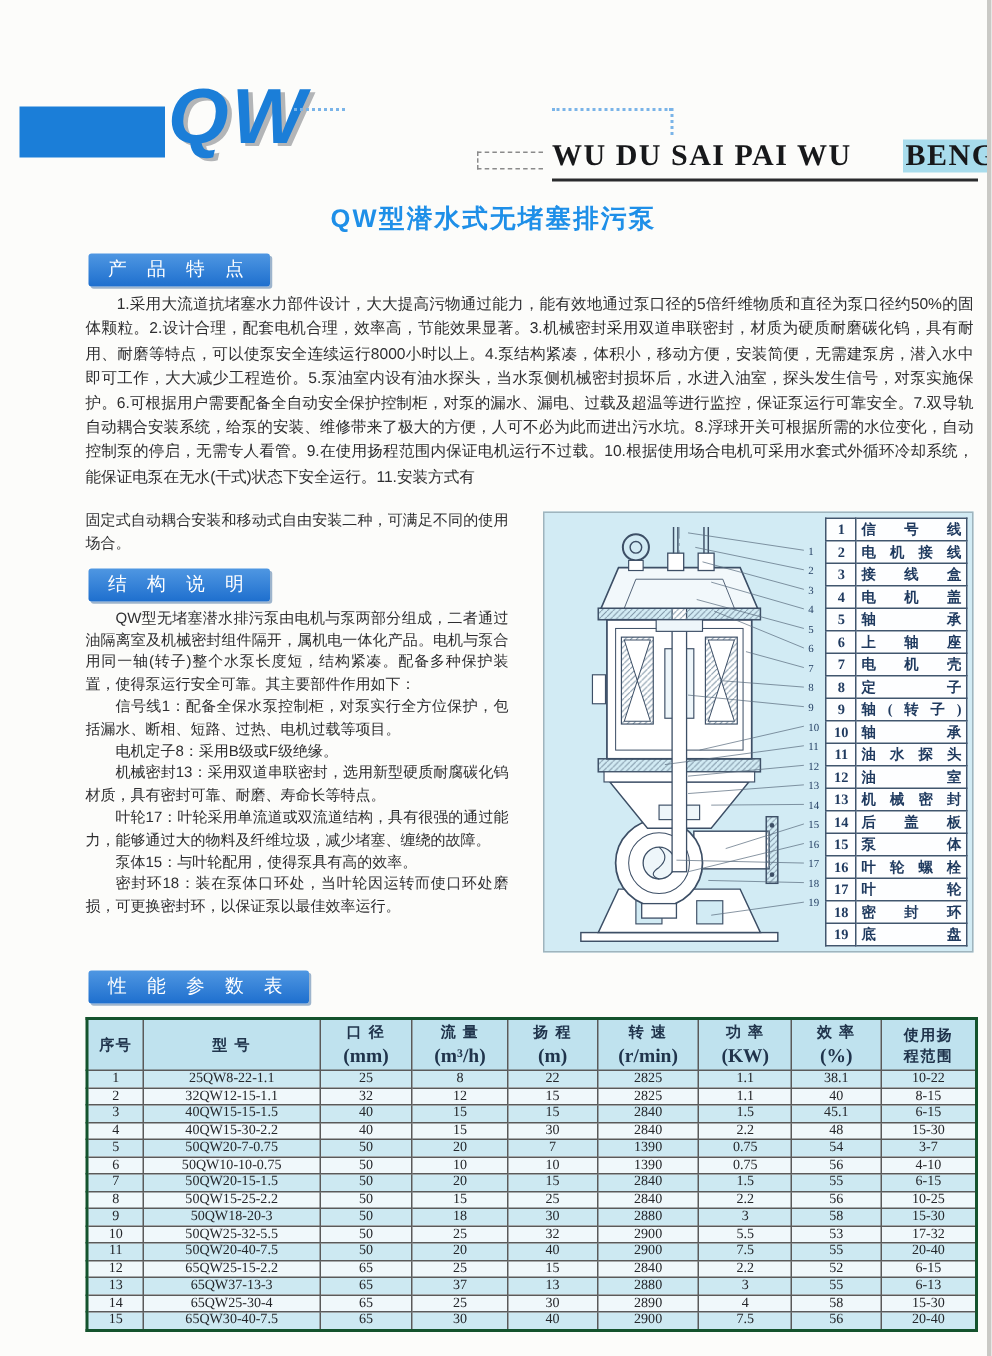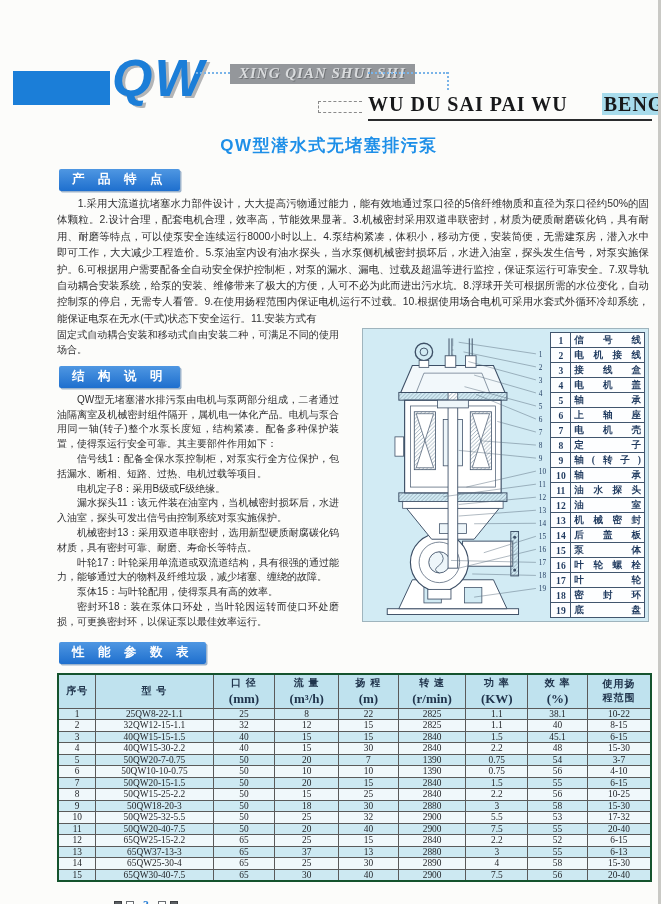--- a/index.html
+++ b/index.html
@@ -110,7 +110,6 @@
     <div class="logo-bar"></div>
     <div class="logo-qw">QW</div>
     <div class="dot-a"></div>
-    <div class="tagline">XING QIAN SHUI SHI</div>
     <div class="dot-b"></div>
     <div class="dot-c"></div>
     <div class="dash-box"></div>

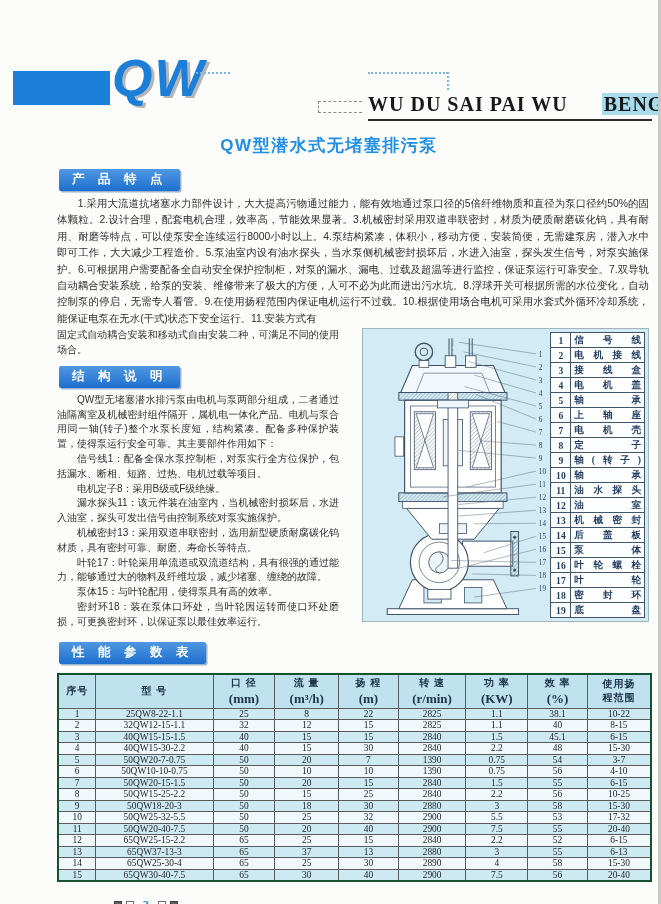--- a/index.html
+++ b/index.html
@@ -48,7 +48,7 @@
   .sec-head {
     display:inline-block; margin:2px 0 5px 2px; padding:2px 13px 3px;
     background:linear-gradient(#4f97e2,#1e6fce); color:#fff;
-    font-size:12.5px; font-weight:bold; letter-spacing:5px;
+    font-size:12.5px; font-weight:normal; letter-spacing:5px;
     border-radius:2px; box-shadow:1.5px 1.5px 0 #9db4cc;
   }
   .body-text { font-size:10.4px; line-height:16.4px; text-align:justify; color:#2e2e30; }

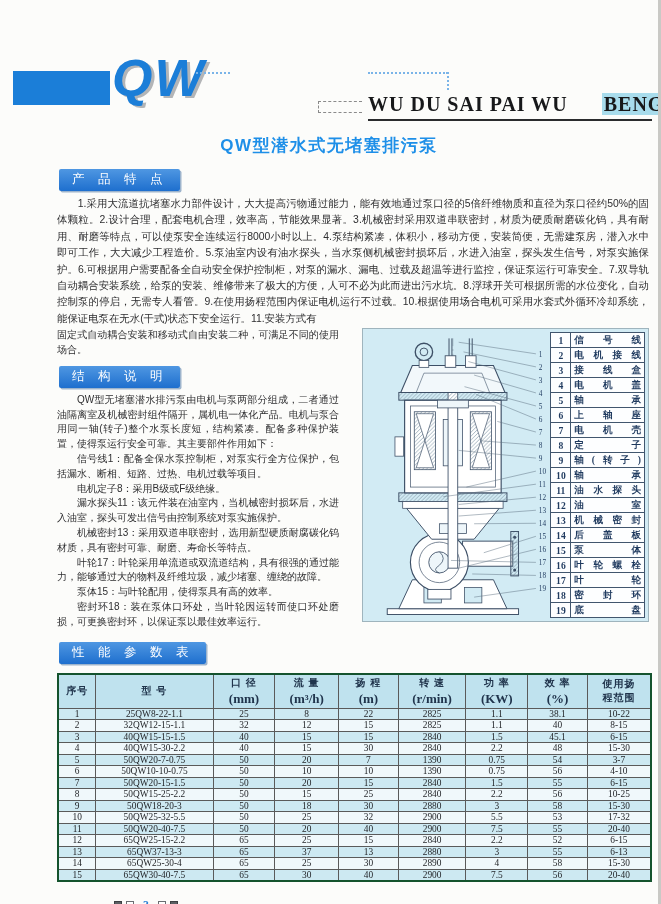--- a/index.html
+++ b/index.html
@@ -54,7 +54,7 @@
   .body-text { font-size:10.4px; line-height:16.4px; text-align:justify; color:#2e2e30; }
   .body-text.indent { text-indent:2em; }
 
-  .wrap-row { display:flex; gap:23px; margin-top:1px; }
+  .wrap-row { display:flex; gap:23px; margin-top:14px; }
   .left-col { width:291px; }
   .left-col .body-text { font-size:10px; line-height:14.8px; }
   .left-col p.para { text-indent:2em; }

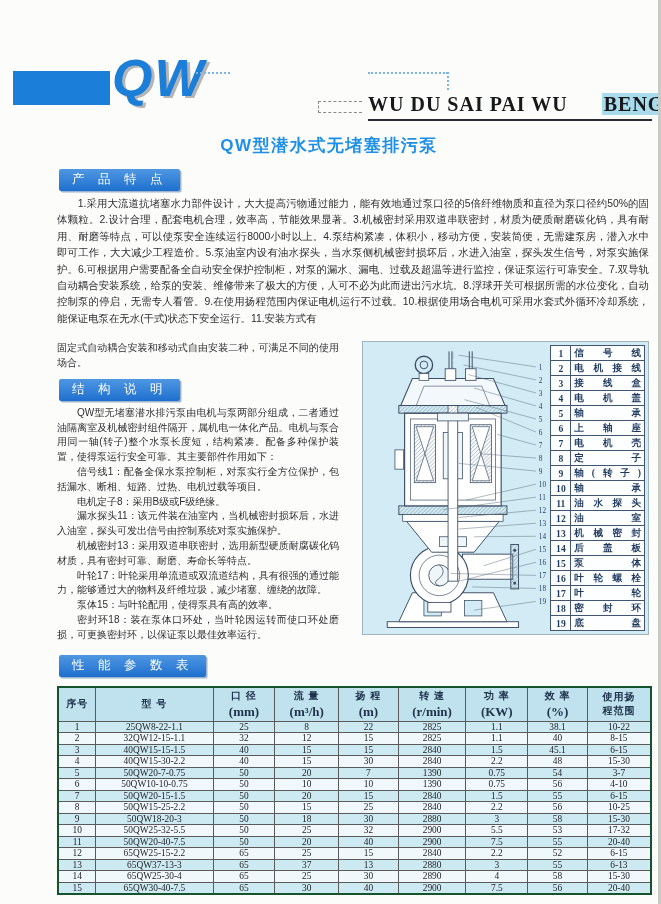--- a/index.html
+++ b/index.html
@@ -136,7 +136,6 @@
             <p class="body-text para">QW型无堵塞潜水排污泵由电机与泵两部分组成，二者通过油隔离室及机械密封组件隔开，属机电一体化产品。电机与泵合用同一轴(转子)整个水泵长度短，结构紧凑。配备多种保护装置，使得泵运行安全可靠。其主要部件作用如下：</p>
             <p class="body-text para">信号线1：配备全保水泵控制柜，对泵实行全方位保护，包括漏水、断相、短路、过热、电机过载等项目。</p>
             <p class="body-text para">电机定子8：采用B级或F级绝缘。</p>
-            <p class="body-text para">漏水探头11：该元件装在油室内，当机械密封损坏后，水进入油室，探头可发出信号由控制系统对泵实施保护。</p>
             <p class="body-text para">机械密封13：采用双道串联密封，选用新型硬质耐腐碳化钨材质，具有密封可靠、耐磨、寿命长等特点。</p>
             <p class="body-text para">叶轮17：叶轮采用单流道或双流道结构，具有很强的通过能力，能够通过大的物料及纤维垃圾，减少堵塞、缠绕的故障。</p>
             <p class="body-text para">泵体15：与叶轮配用，使得泵具有高的效率。</p>

